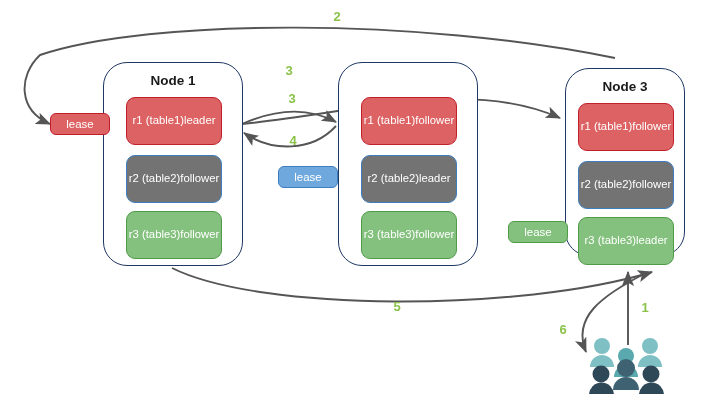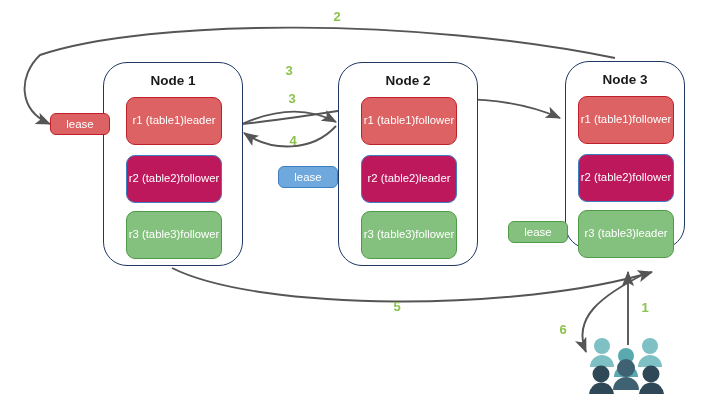--- a/index.html
+++ b/index.html
@@ -74,7 +74,6 @@
   </div>
 
   <div class="node" style="left:338px;top:62px;width:140px;height:204px;">
-    <div class="node-title">Node 2</div>
     <div class="replica rep-red" style="top:34px;">
       <span>r1 (table1)</span>
       <span>follower</span>

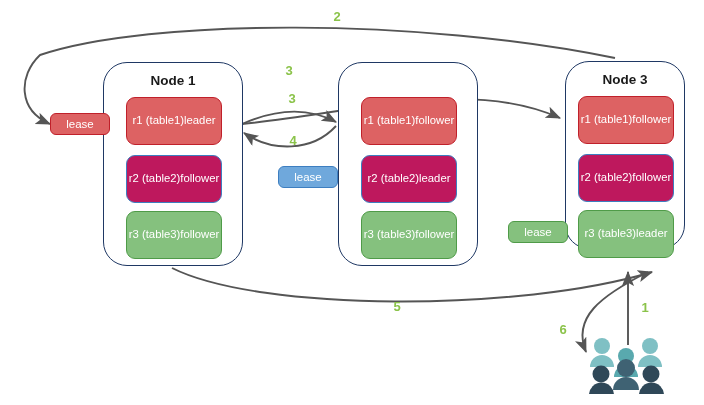--- a/index.html
+++ b/index.html
@@ -88,7 +88,7 @@
     </div>
   </div>
 
-  <div class="node" style="left:565px;top:61px;width:120px;height:188px;">
+  <div class="node" style="left:565px;top:68px;width:120px;height:188px;">
     <div class="node-title">Node 3</div>
     <div class="replica rep-red" style="left:12px;top:34px;">
       <span>r1 (table1)</span>

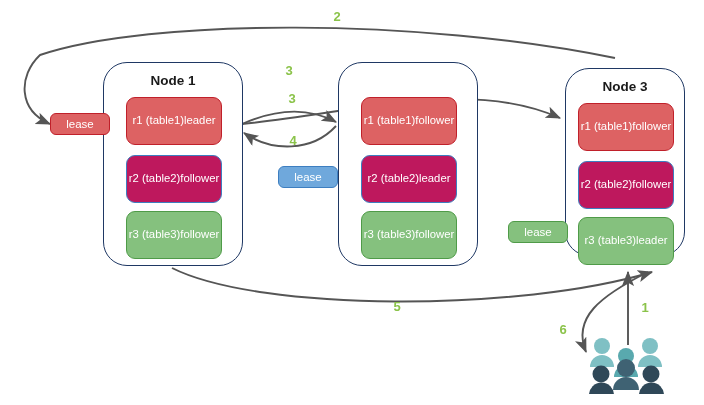--- a/index.html
+++ b/index.html
@@ -17,7 +17,7 @@
            justify-content:center;color:#ffffff;font-size:11.3px;line-height:1.22;
            text-align:center;}
   .rep-red{background:#dd6263;border:1.6px solid #c0202a;}
-  .rep-blue{background:#be185d;border:1.6px solid #3d7ec0;}
+  .rep-blue{background:#737373;border:1.6px solid #3d7ec0;}
   .rep-green{background:#85c17e;border:1.6px solid #4f9b48;}
 
   .lease{position:absolute;width:60px;height:22px;border-radius:6px;box-sizing:border-box;

